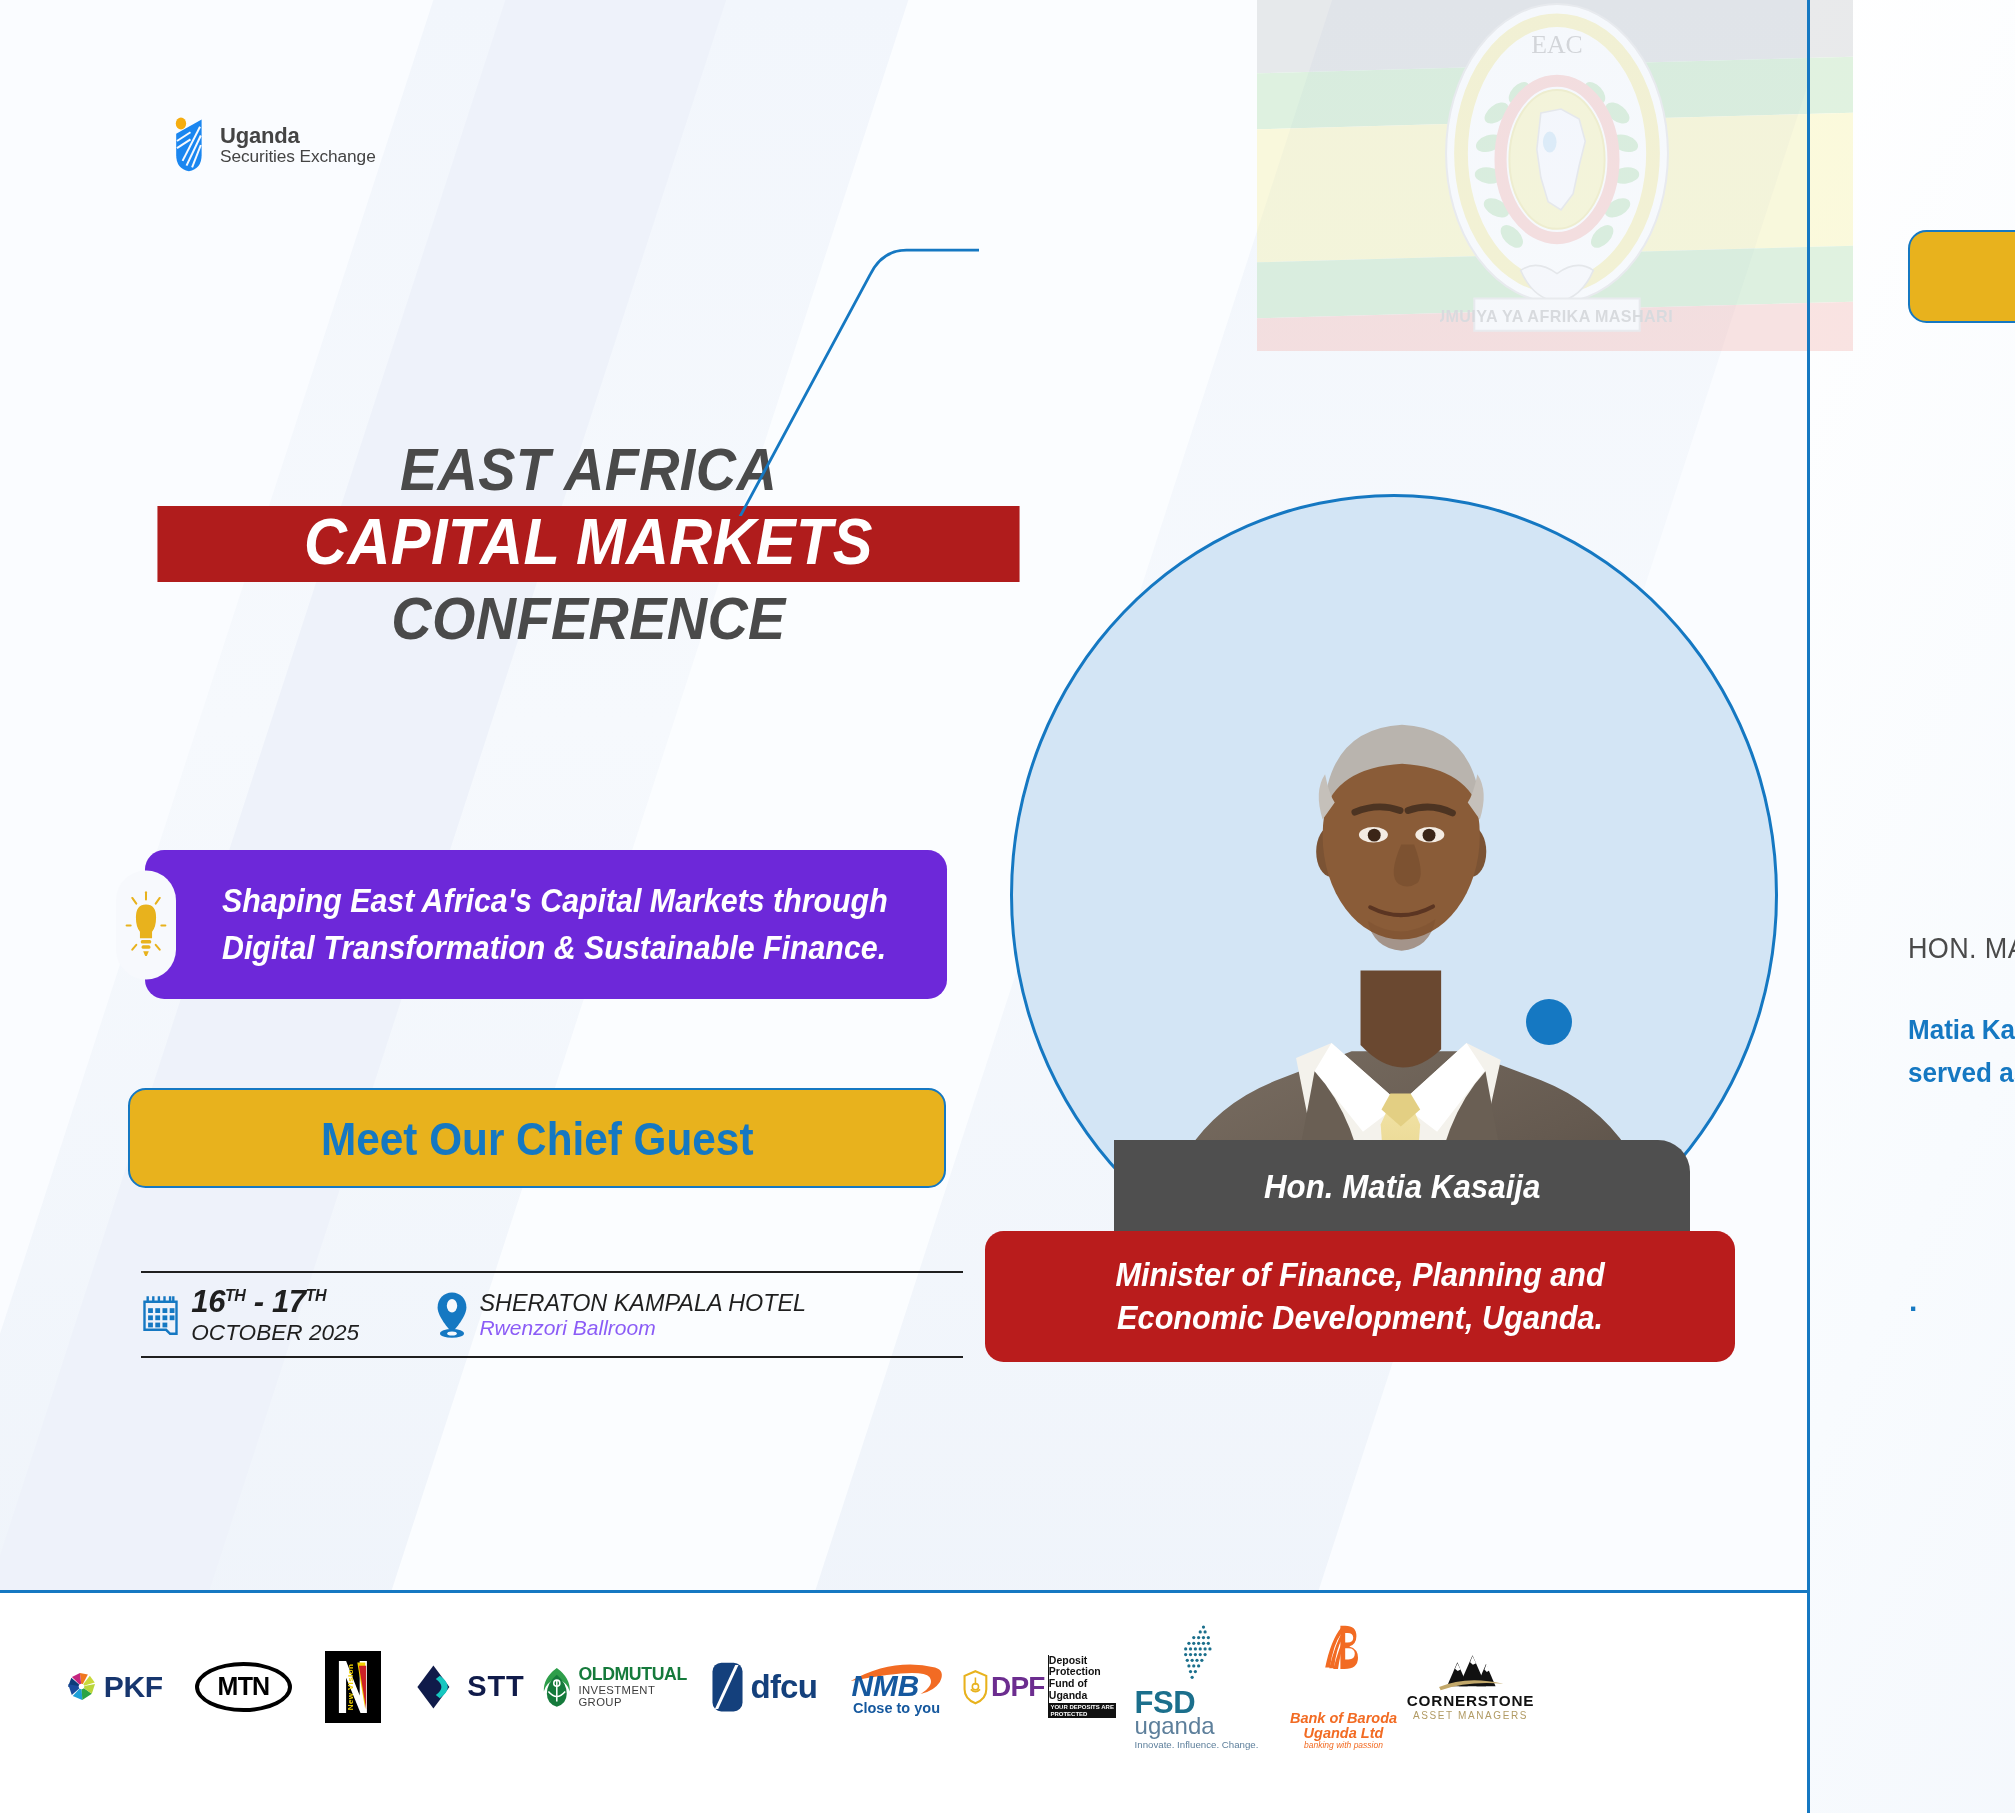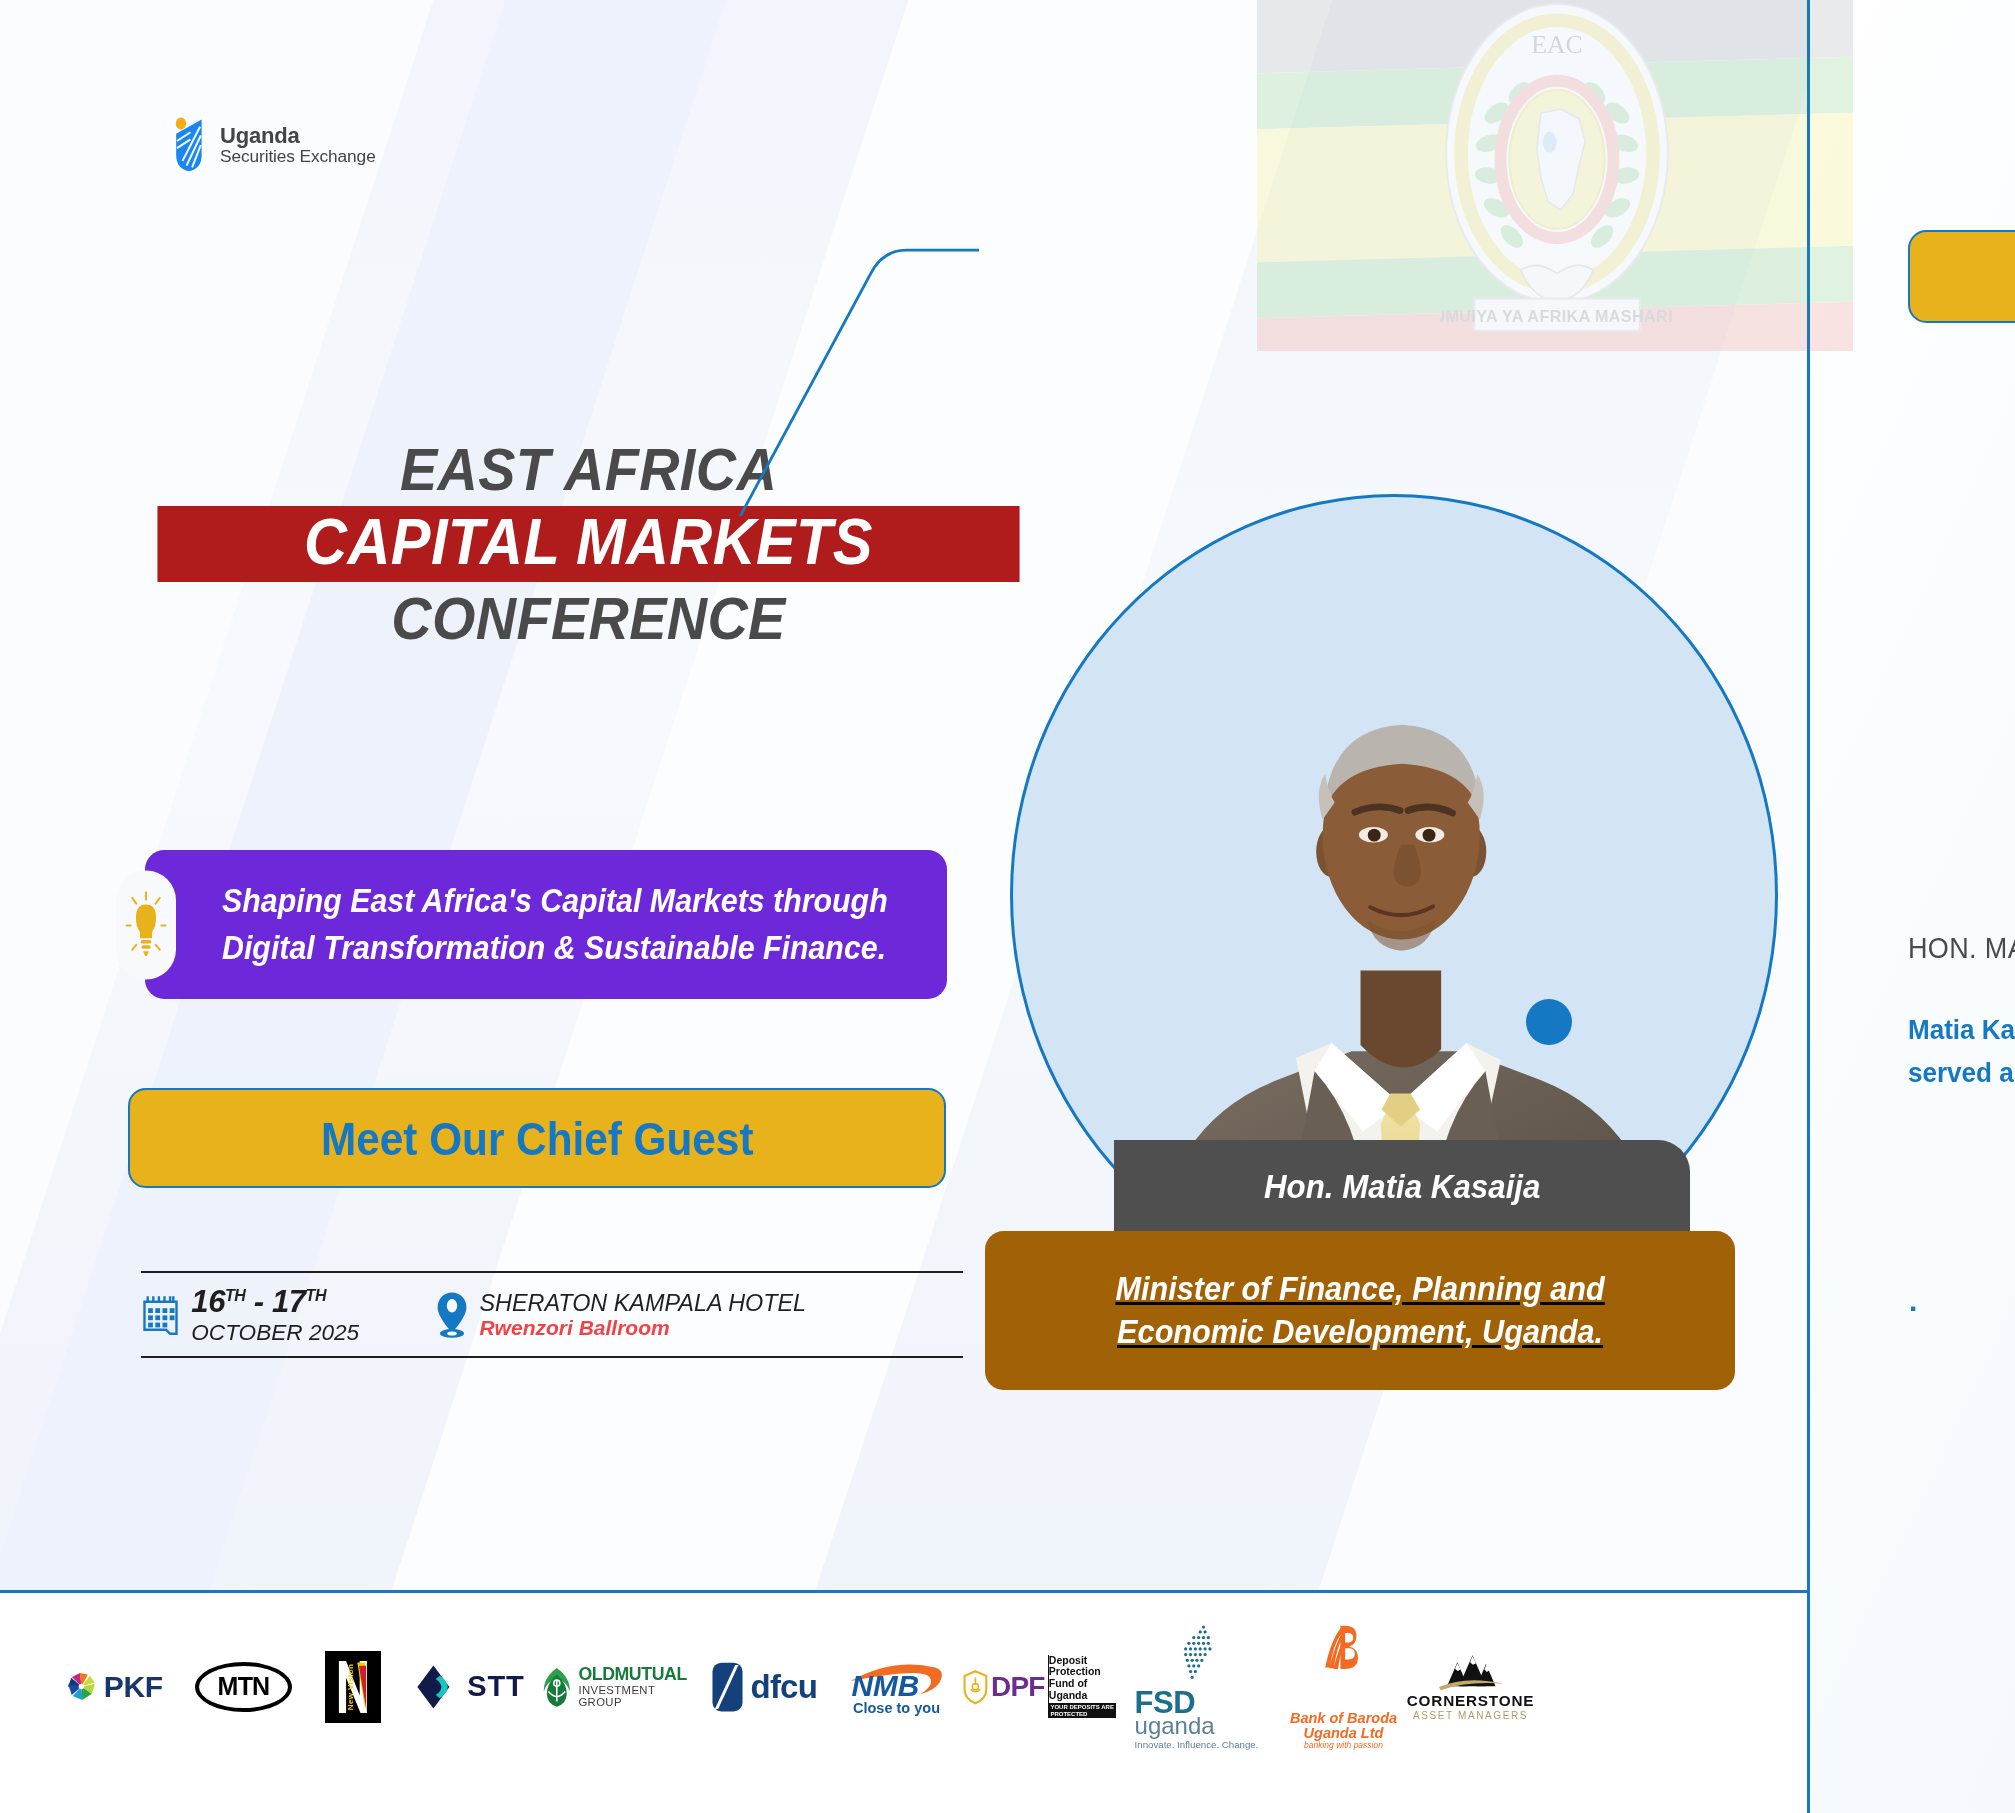--- a/index.html
+++ b/index.html
@@ -94,9 +94,9 @@
      background:#4f4f4f;border-top-right-radius:32px;border-bottom-right-radius:2.4px;
      display:flex;align-items:center;justify-content:center;}
   #nameplate span{color:#fff;font-style:italic;font-weight:700;font-size:34px;transform:scaleX(.92);}
-  #rolebox{position:absolute;left:985px;top:1231px;width:750px;height:159px;
-     background:#a16207;border-radius:18.5px;display:flex;align-items:center;justify-content:center;
-     text-align:center;text-decoration:underline;}
+  #rolebox{position:absolute;left:985px;top:1231px;width:750px;height:131px;
+     background:#b91c1c;border-radius:18.5px;display:flex;align-items:center;justify-content:center;
+     text-align:center;}
   #rolebox span{color:#fff;font-style:italic;font-weight:600;font-size:33px;line-height:1.3;transform:scaleX(.93);}
 
   

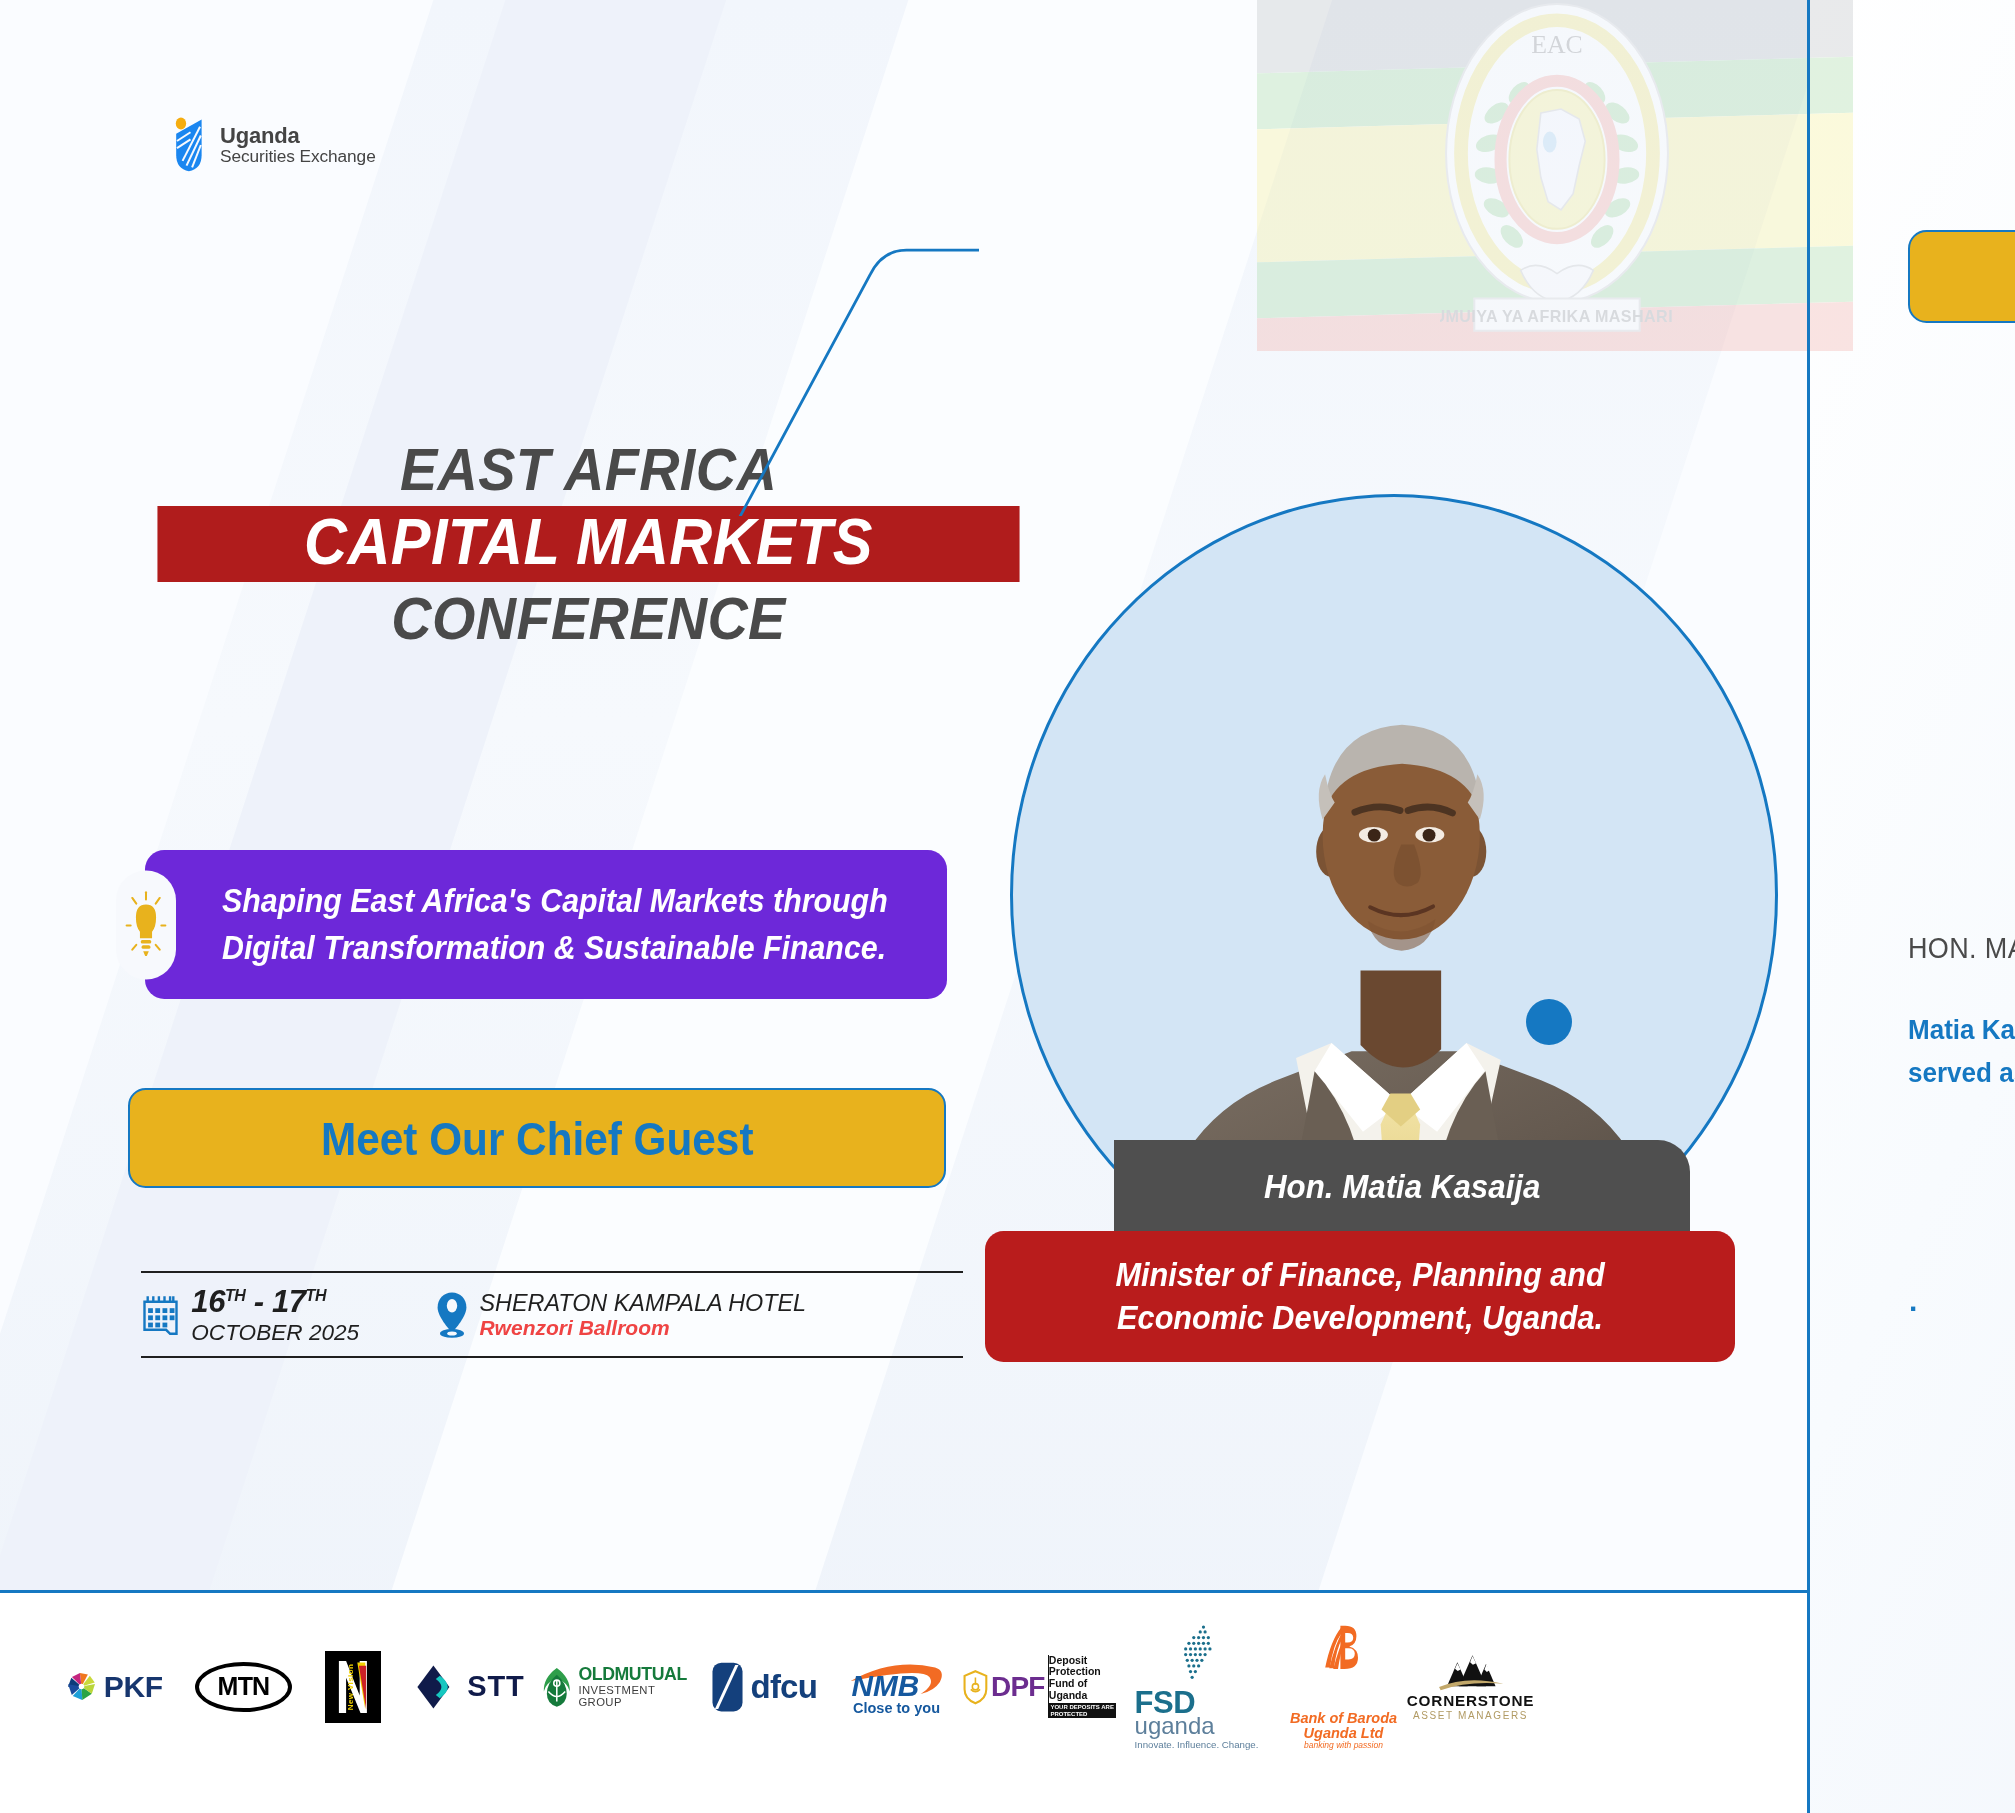--- a/index.html
+++ b/index.html
@@ -78,7 +78,7 @@
   .meta-txt .big sup{font-size:16px;font-weight:700;vertical-align:super;}
   .meta-txt .sub{font-size:22.6px;font-weight:400;}
   .meta-txt .v1{font-size:23.4px;font-weight:500;color:#1f1f1f;white-space:nowrap;}
-  .meta-txt .v2{font-size:21px;font-weight:700;color:#ef4444;}
+  .meta-txt .v2{font-size:21px;font-weight:400;color:#8b5cf6;}
   #meta-spacer{width:77px;}
 
   

